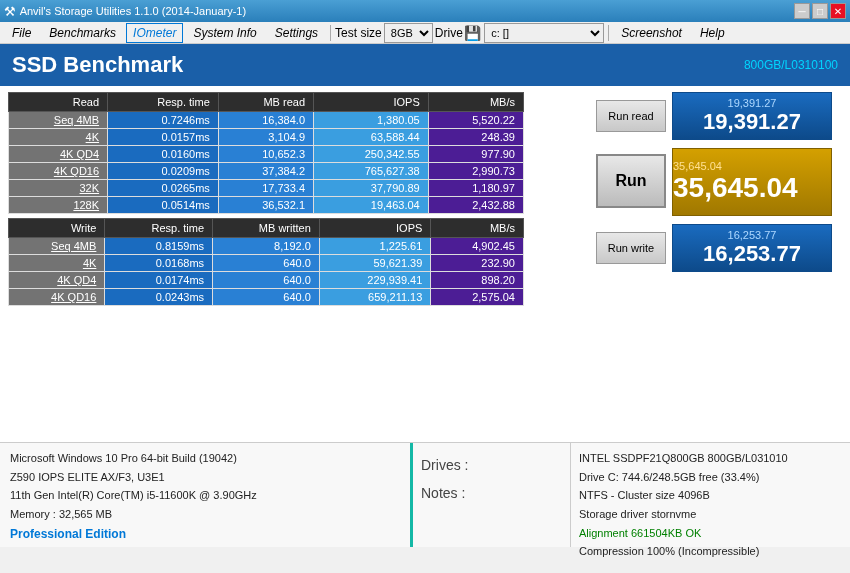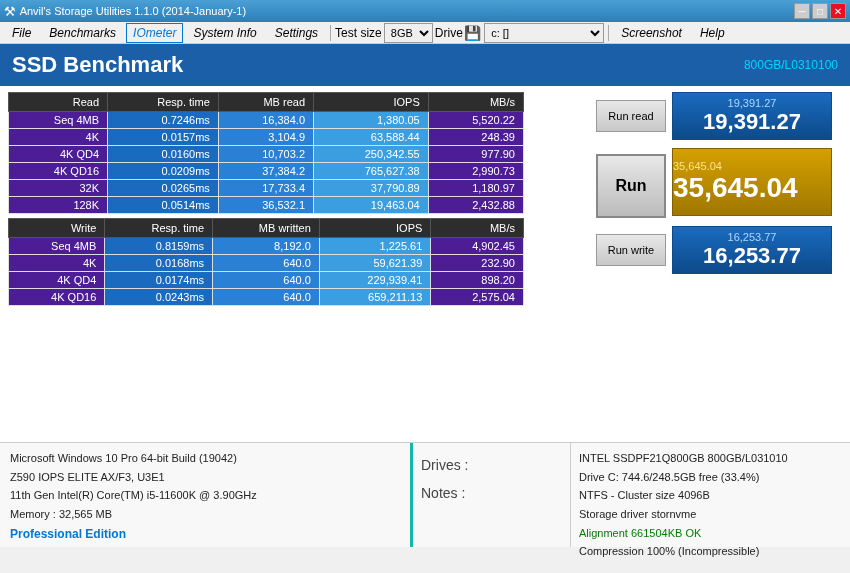--- a/index.html
+++ b/index.html
@@ -121,7 +121,7 @@
     table.bench tr.read-header th { background: #2d2d2d; }
     table.bench tr.write-header th { background: #2d2d2d; }
 
-    .cell-label { background: #4c1d95; color: white; text-align: right; }
+    .cell-label { background: #737373; color: white; text-align: right; text-decoration: underline; }
     .cell-resp { background: #1a6bbf; color: white; }
     .cell-mb { background: #2980d4; color: white; }
     .cell-iops { background: #3a9ee0; color: white; }

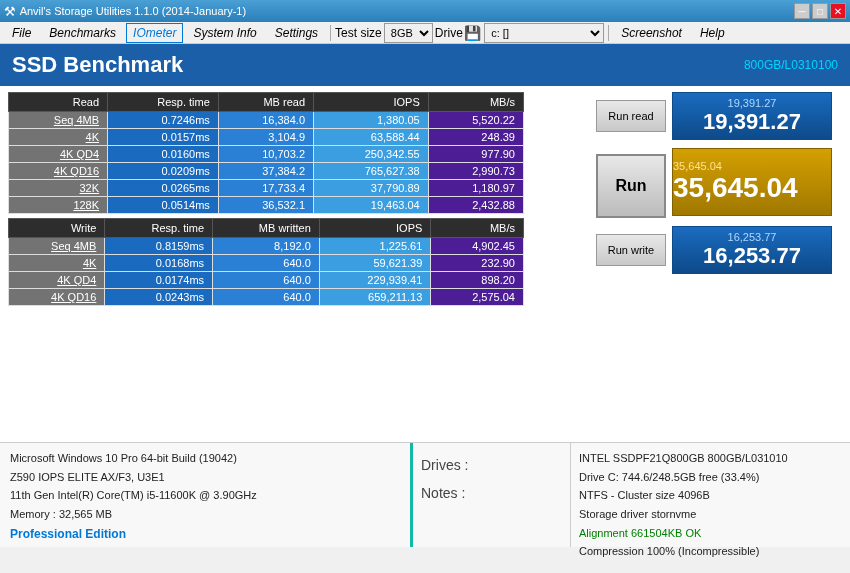--- a/index.html
+++ b/index.html
@@ -298,7 +298,7 @@
           <tr>
             <td class="cell-label">4K QD4</td>
             <td class="cell-resp">0.0160ms</td>
-            <td class="cell-mb">10,703.2</td>
+            <td class="cell-mb">10,652.3</td>
             <td class="cell-iops">250,342.55</td>
             <td class="cell-mbs">977.90</td>
           </tr>

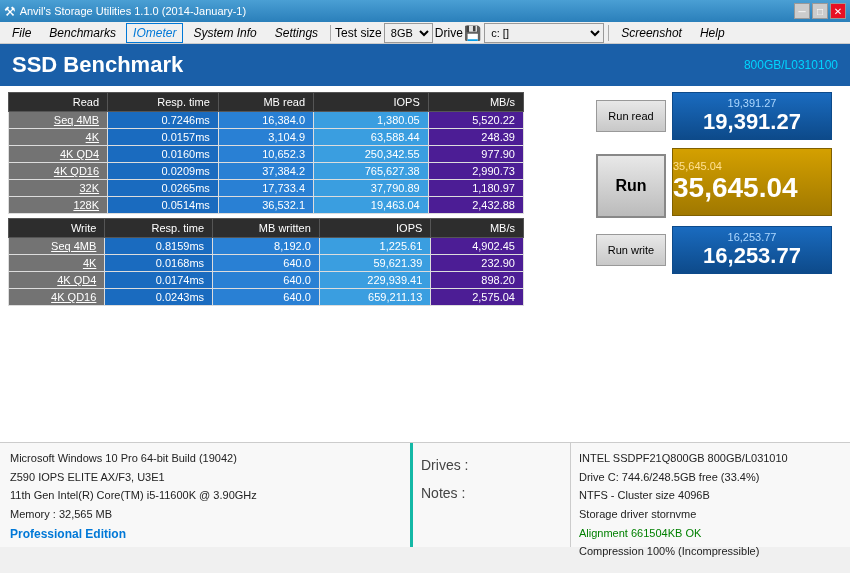--- a/index.html
+++ b/index.html
@@ -151,7 +151,7 @@
     }
     .run-big-btn {
       width: 70px;
-      height: 64px;
+      height: 54px;
       font-size: 16px;
       font-weight: bold;
       background: linear-gradient(to bottom, #e8e8e8, #bbb);

